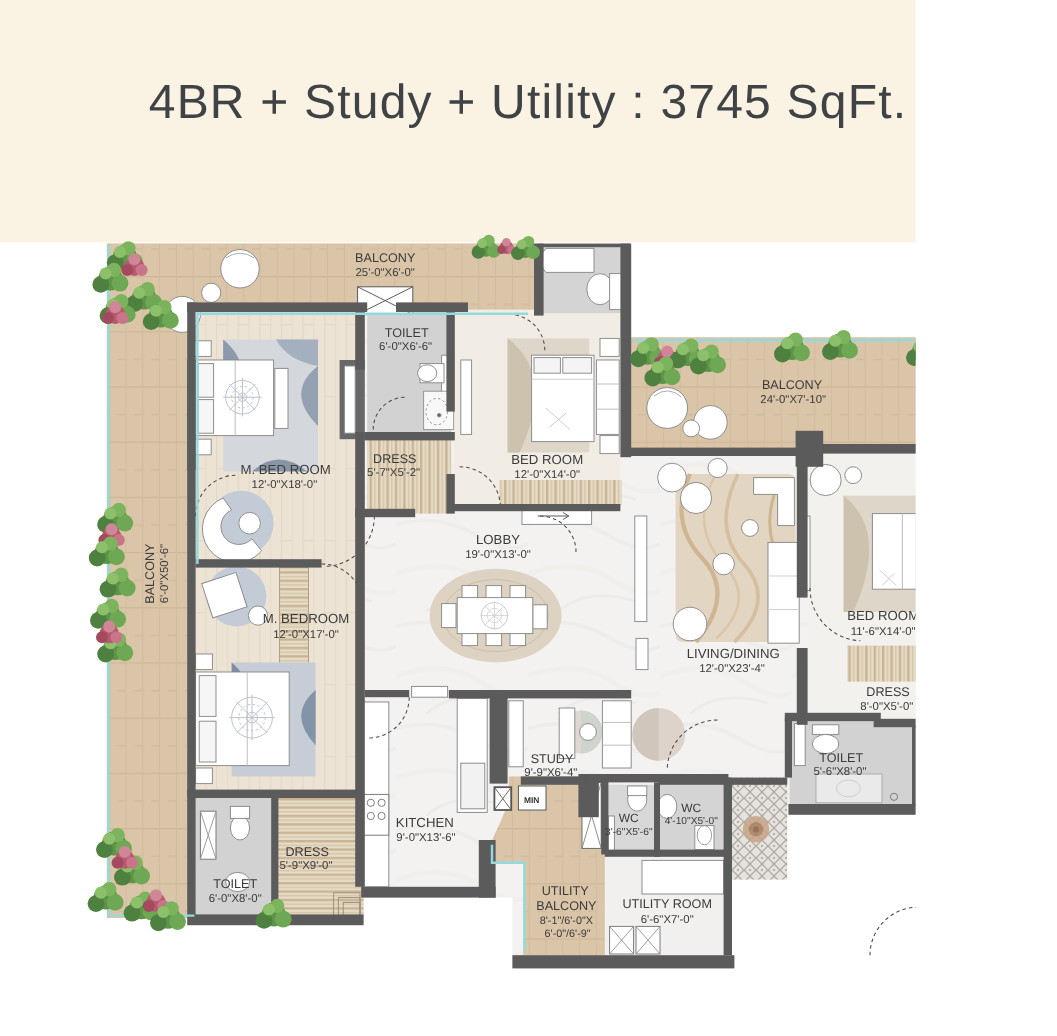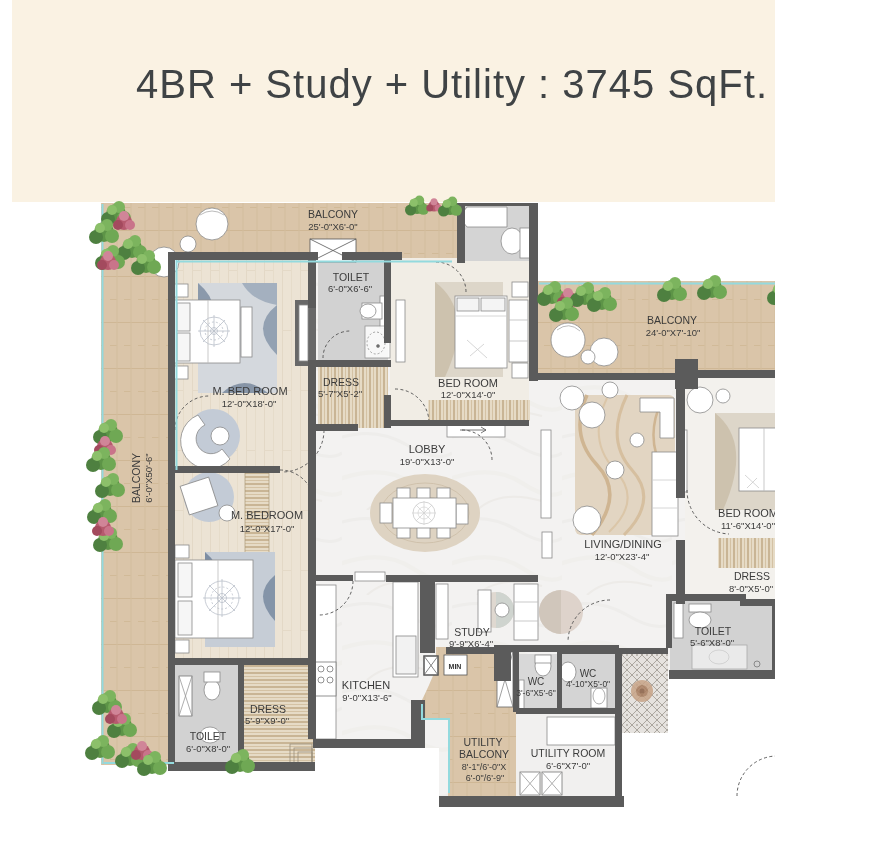--- a/index.html
+++ b/index.html
@@ -3,7 +3,7 @@
 <meta charset="utf-8">
 <style>
 html,body{margin:0;padding:0;background:#ffffff;}
-#stage{position:relative;width:763px;height:863px;overflow:hidden;font-family:"Liberation Sans",sans-serif;padding-left:12px;}
+#stage{position:relative;width:763px;height:863px;overflow:hidden;font-family:"Liberation Sans",sans-serif;}
 </style>
 </head>
 <body>

